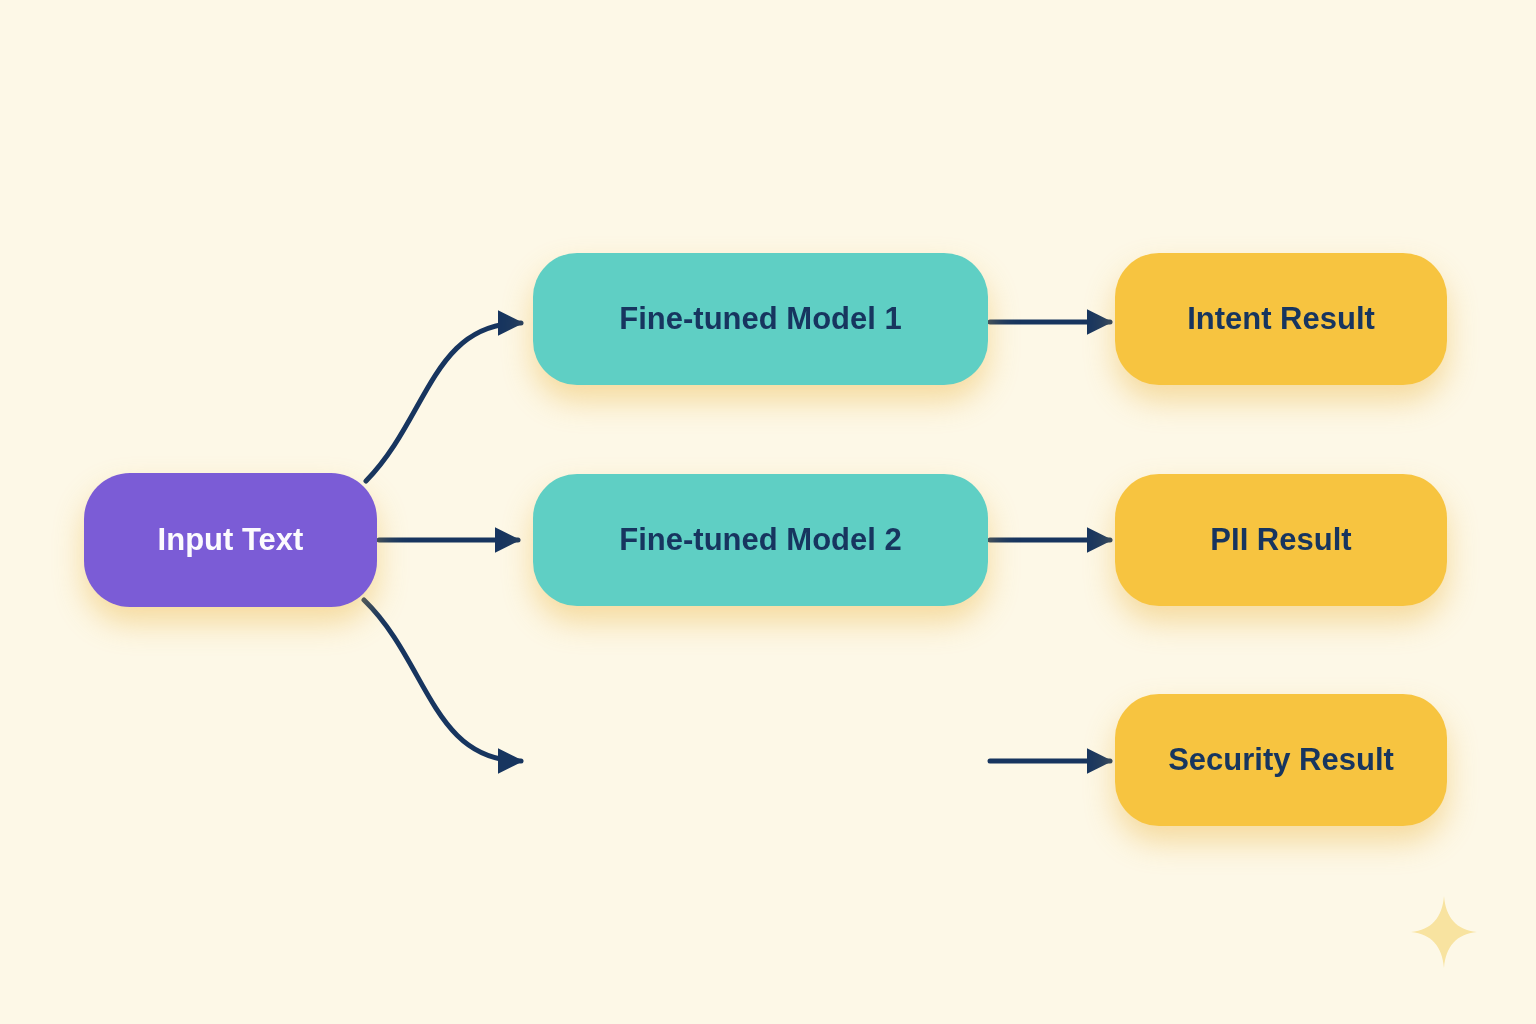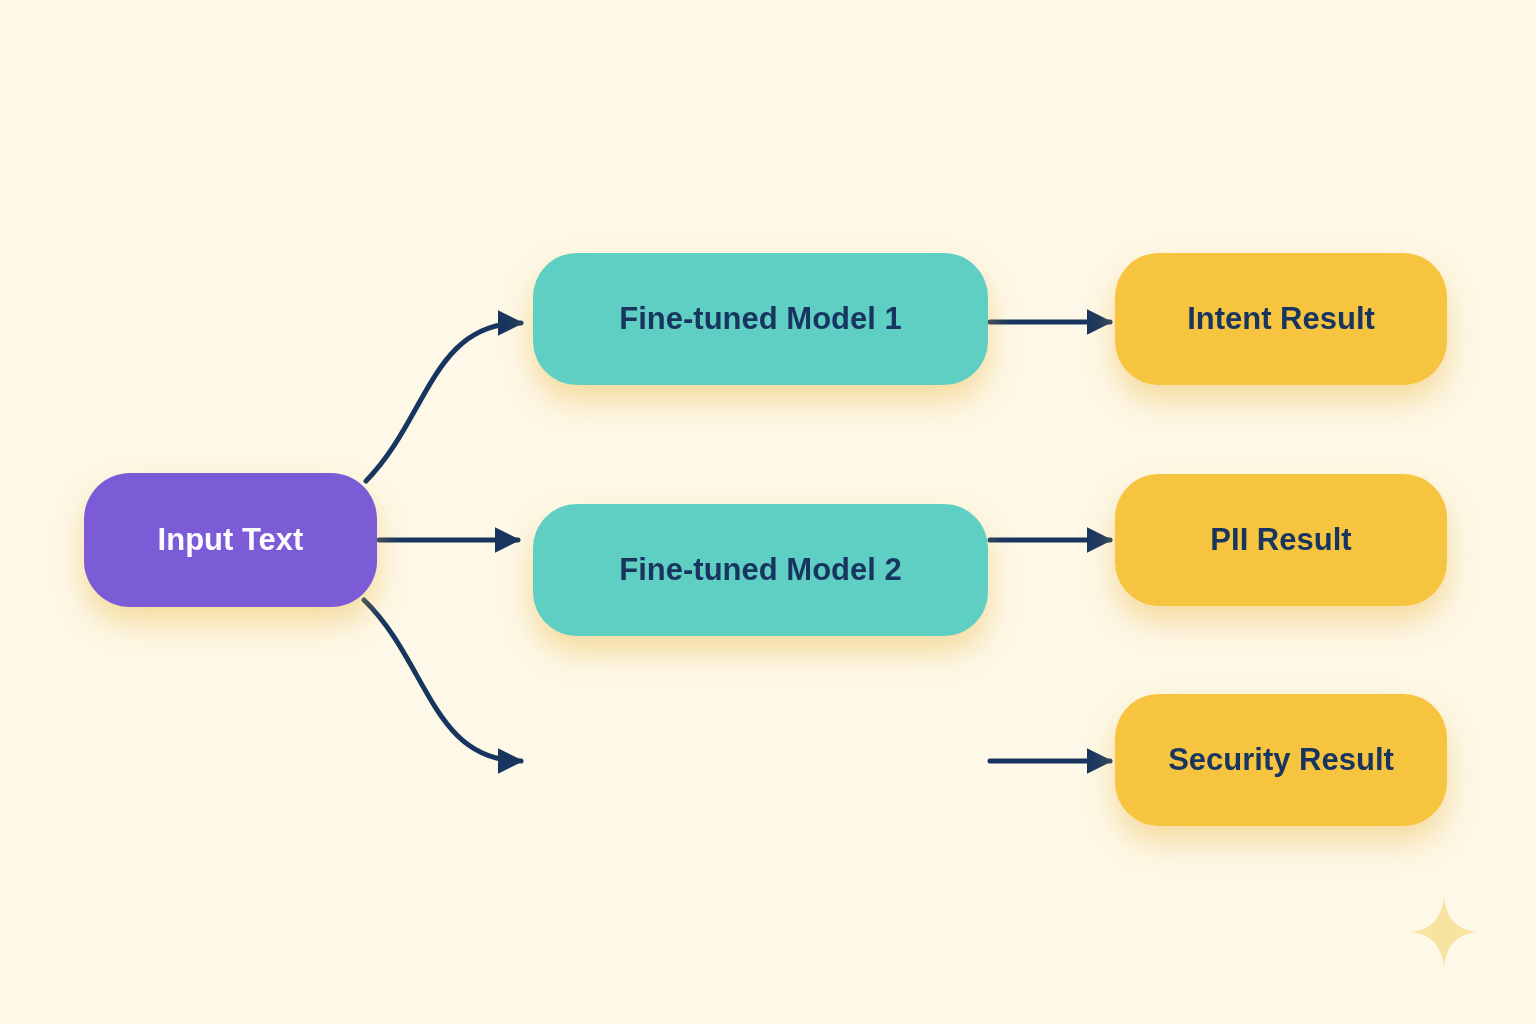--- a/index.html
+++ b/index.html
@@ -48,7 +48,7 @@
     font-size: 31px;
   }
   .node-model-1 { top: 253px; }
-  .node-model-2 { top: 474px; margin-top: 30px; }
+  .node-model-2 { top: 474px; }
   .node-model-3 { top: 694px; }
 
   .node-result {

